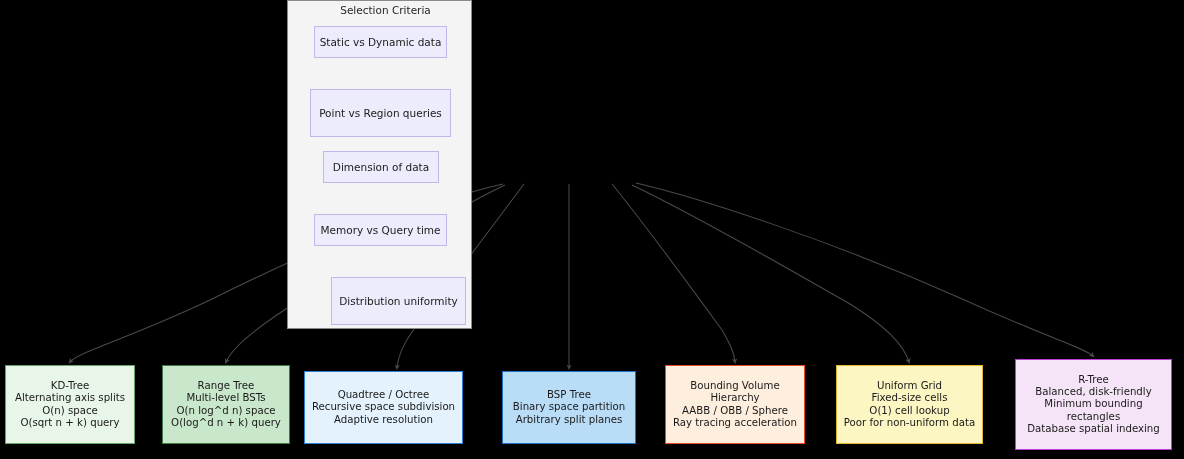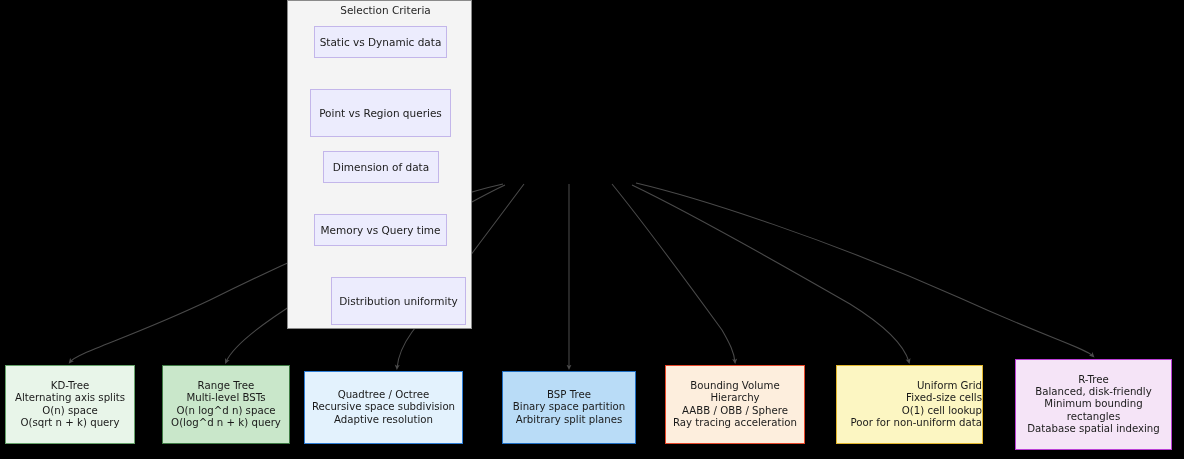--- a/index.html
+++ b/index.html
@@ -100,7 +100,7 @@
   }
   #node-uniformgrid {
     left: 836px; top: 365px; width: 147px; height: 79px;
-    background: #fcf6c2; border: 1.3px solid #e3b72c; align-items: flex-end;
+    background: #fcf6c2; border: 1.3px solid #e3b72c;
   }
   #node-rtree {
     left: 1015px; top: 359px; width: 157px; height: 91px;

